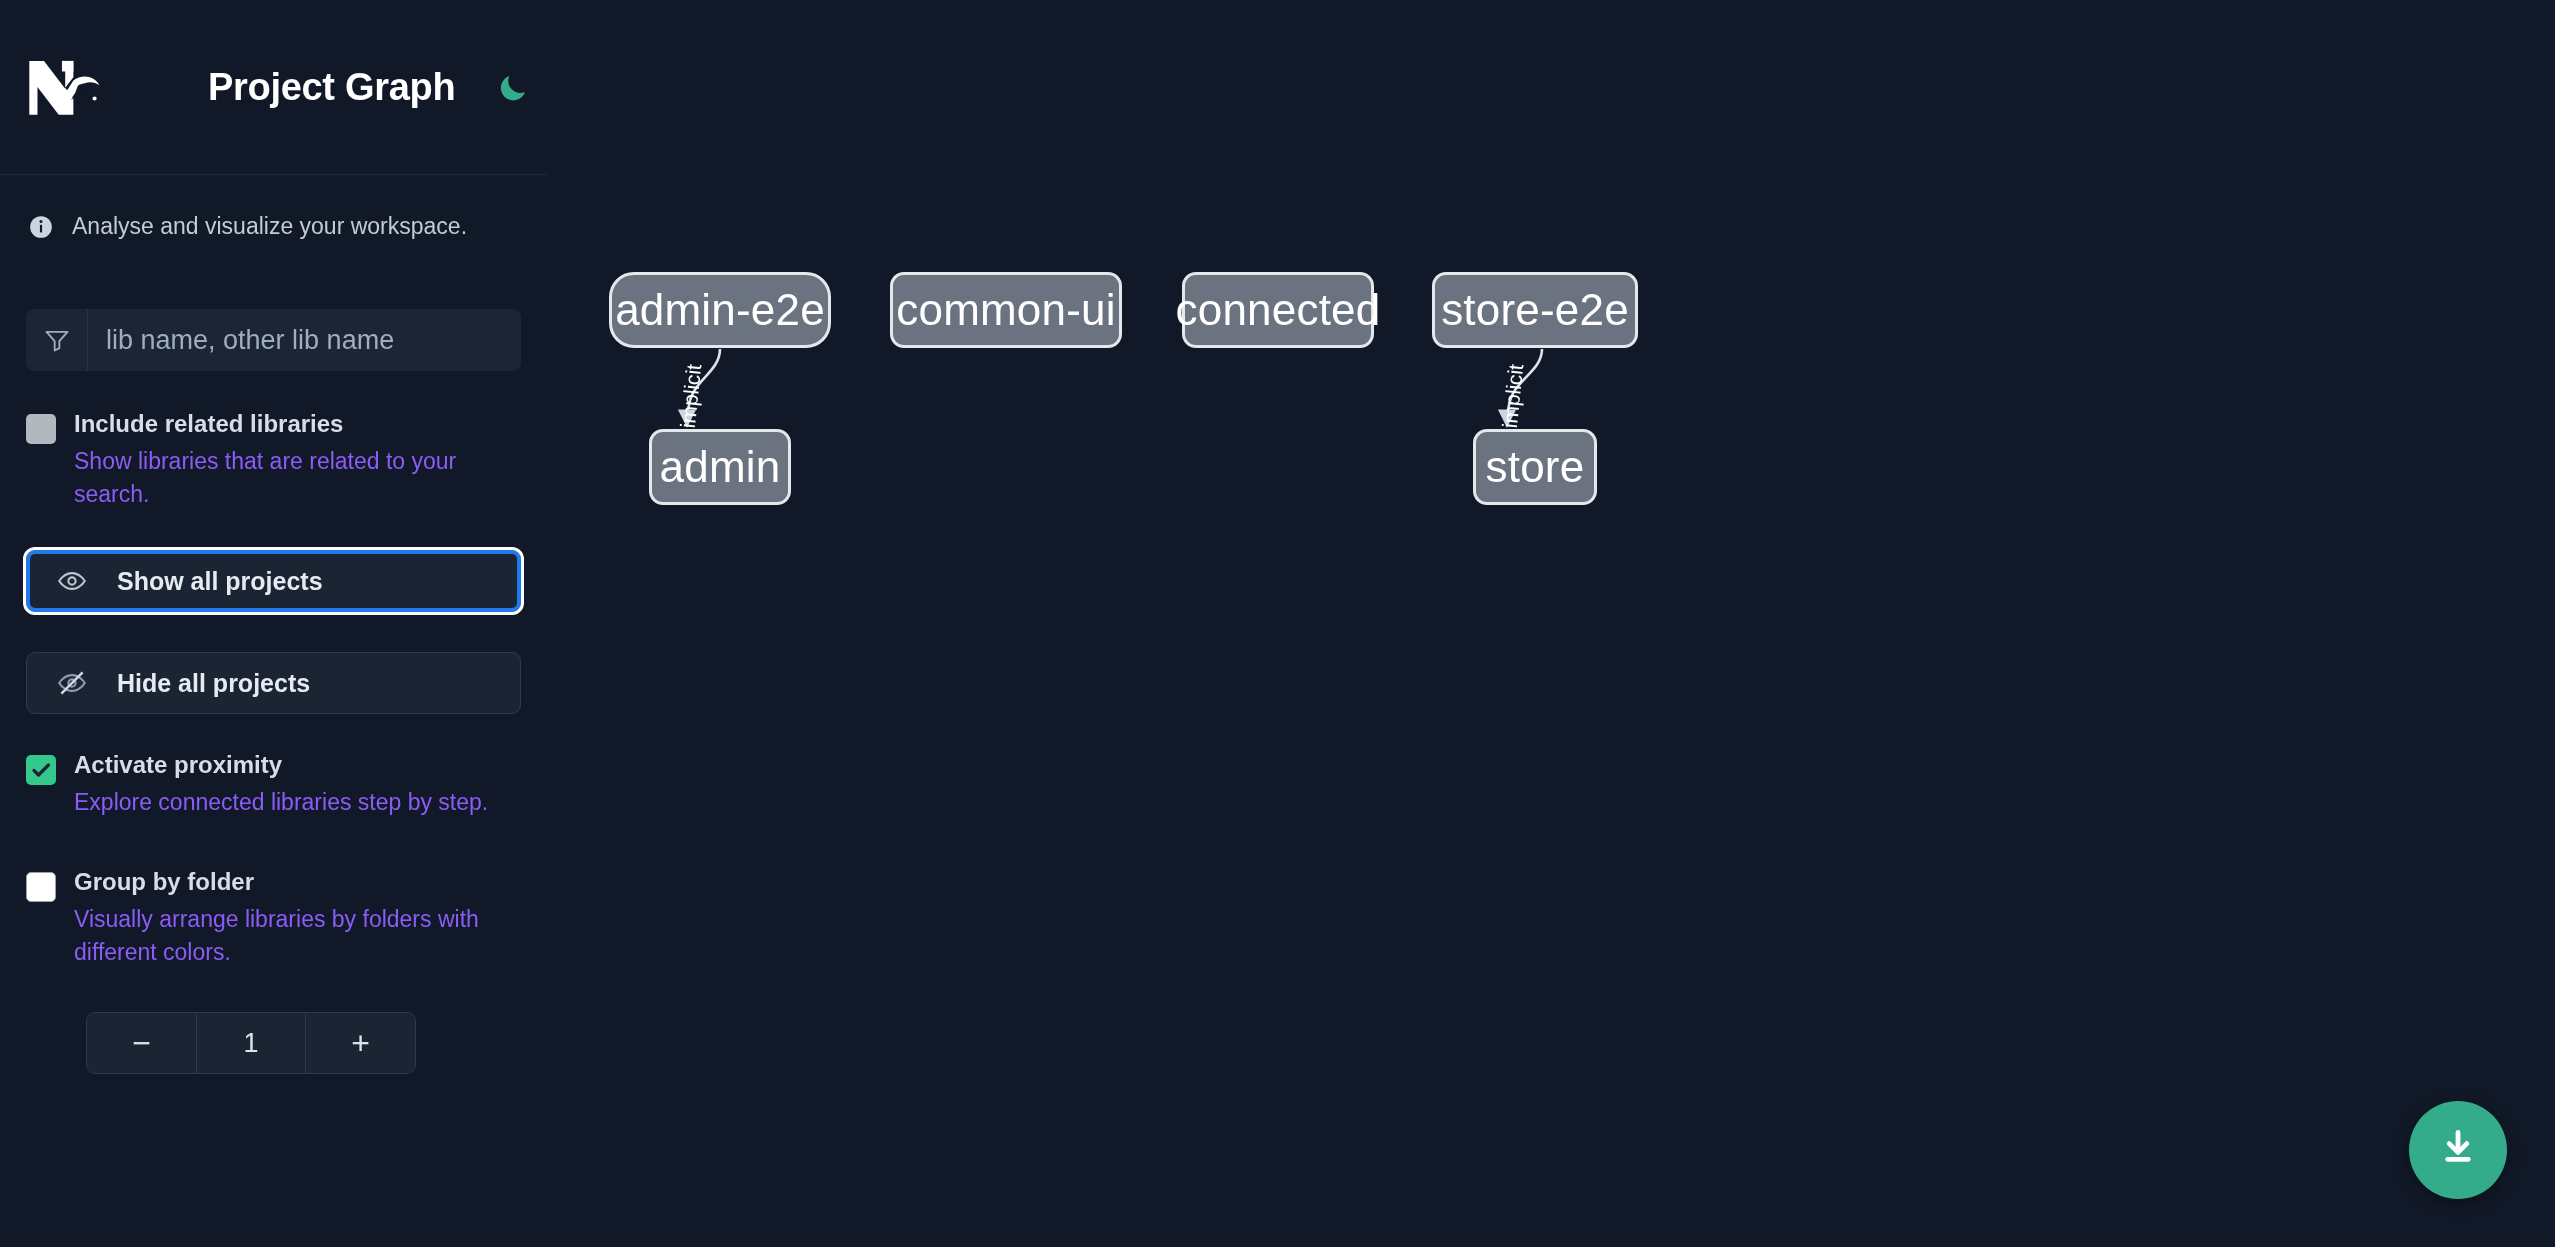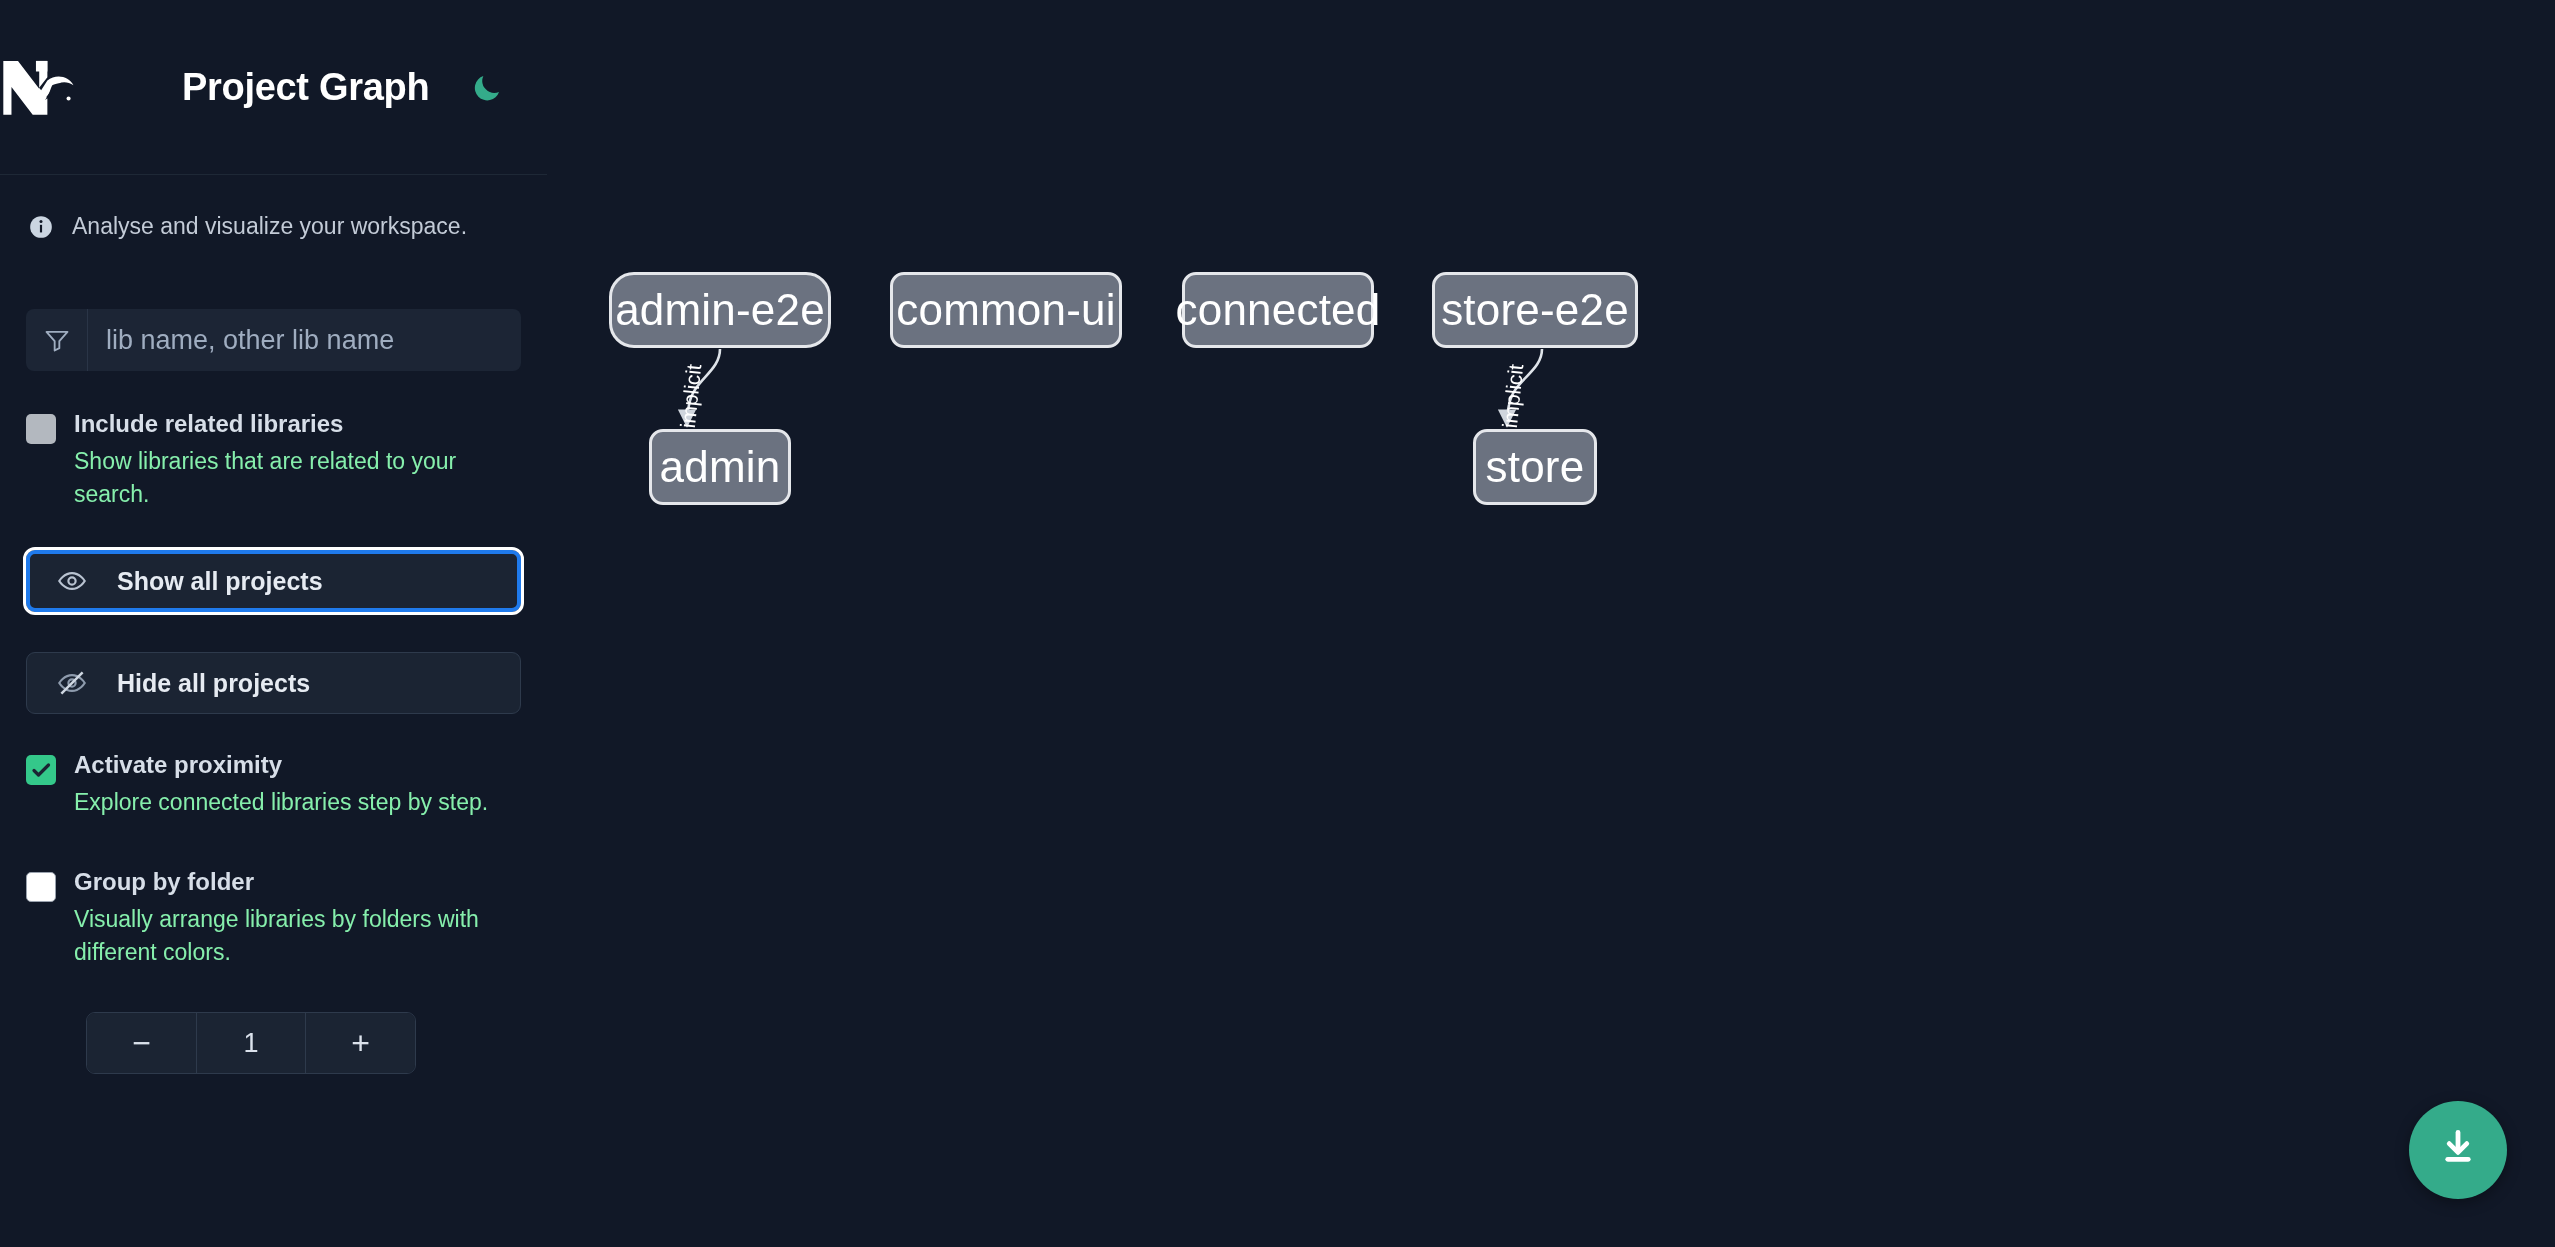--- a/index.html
+++ b/index.html
@@ -21,6 +21,7 @@
   .sidebar-header {
     height: 175px;
     display: flex; align-items: center;
+    padding-left: 26px;
     border-bottom: 1px solid #1e2836;
   }
   .nx-logo { width: 98px; height: 62px; flex: 0 0 98px; }

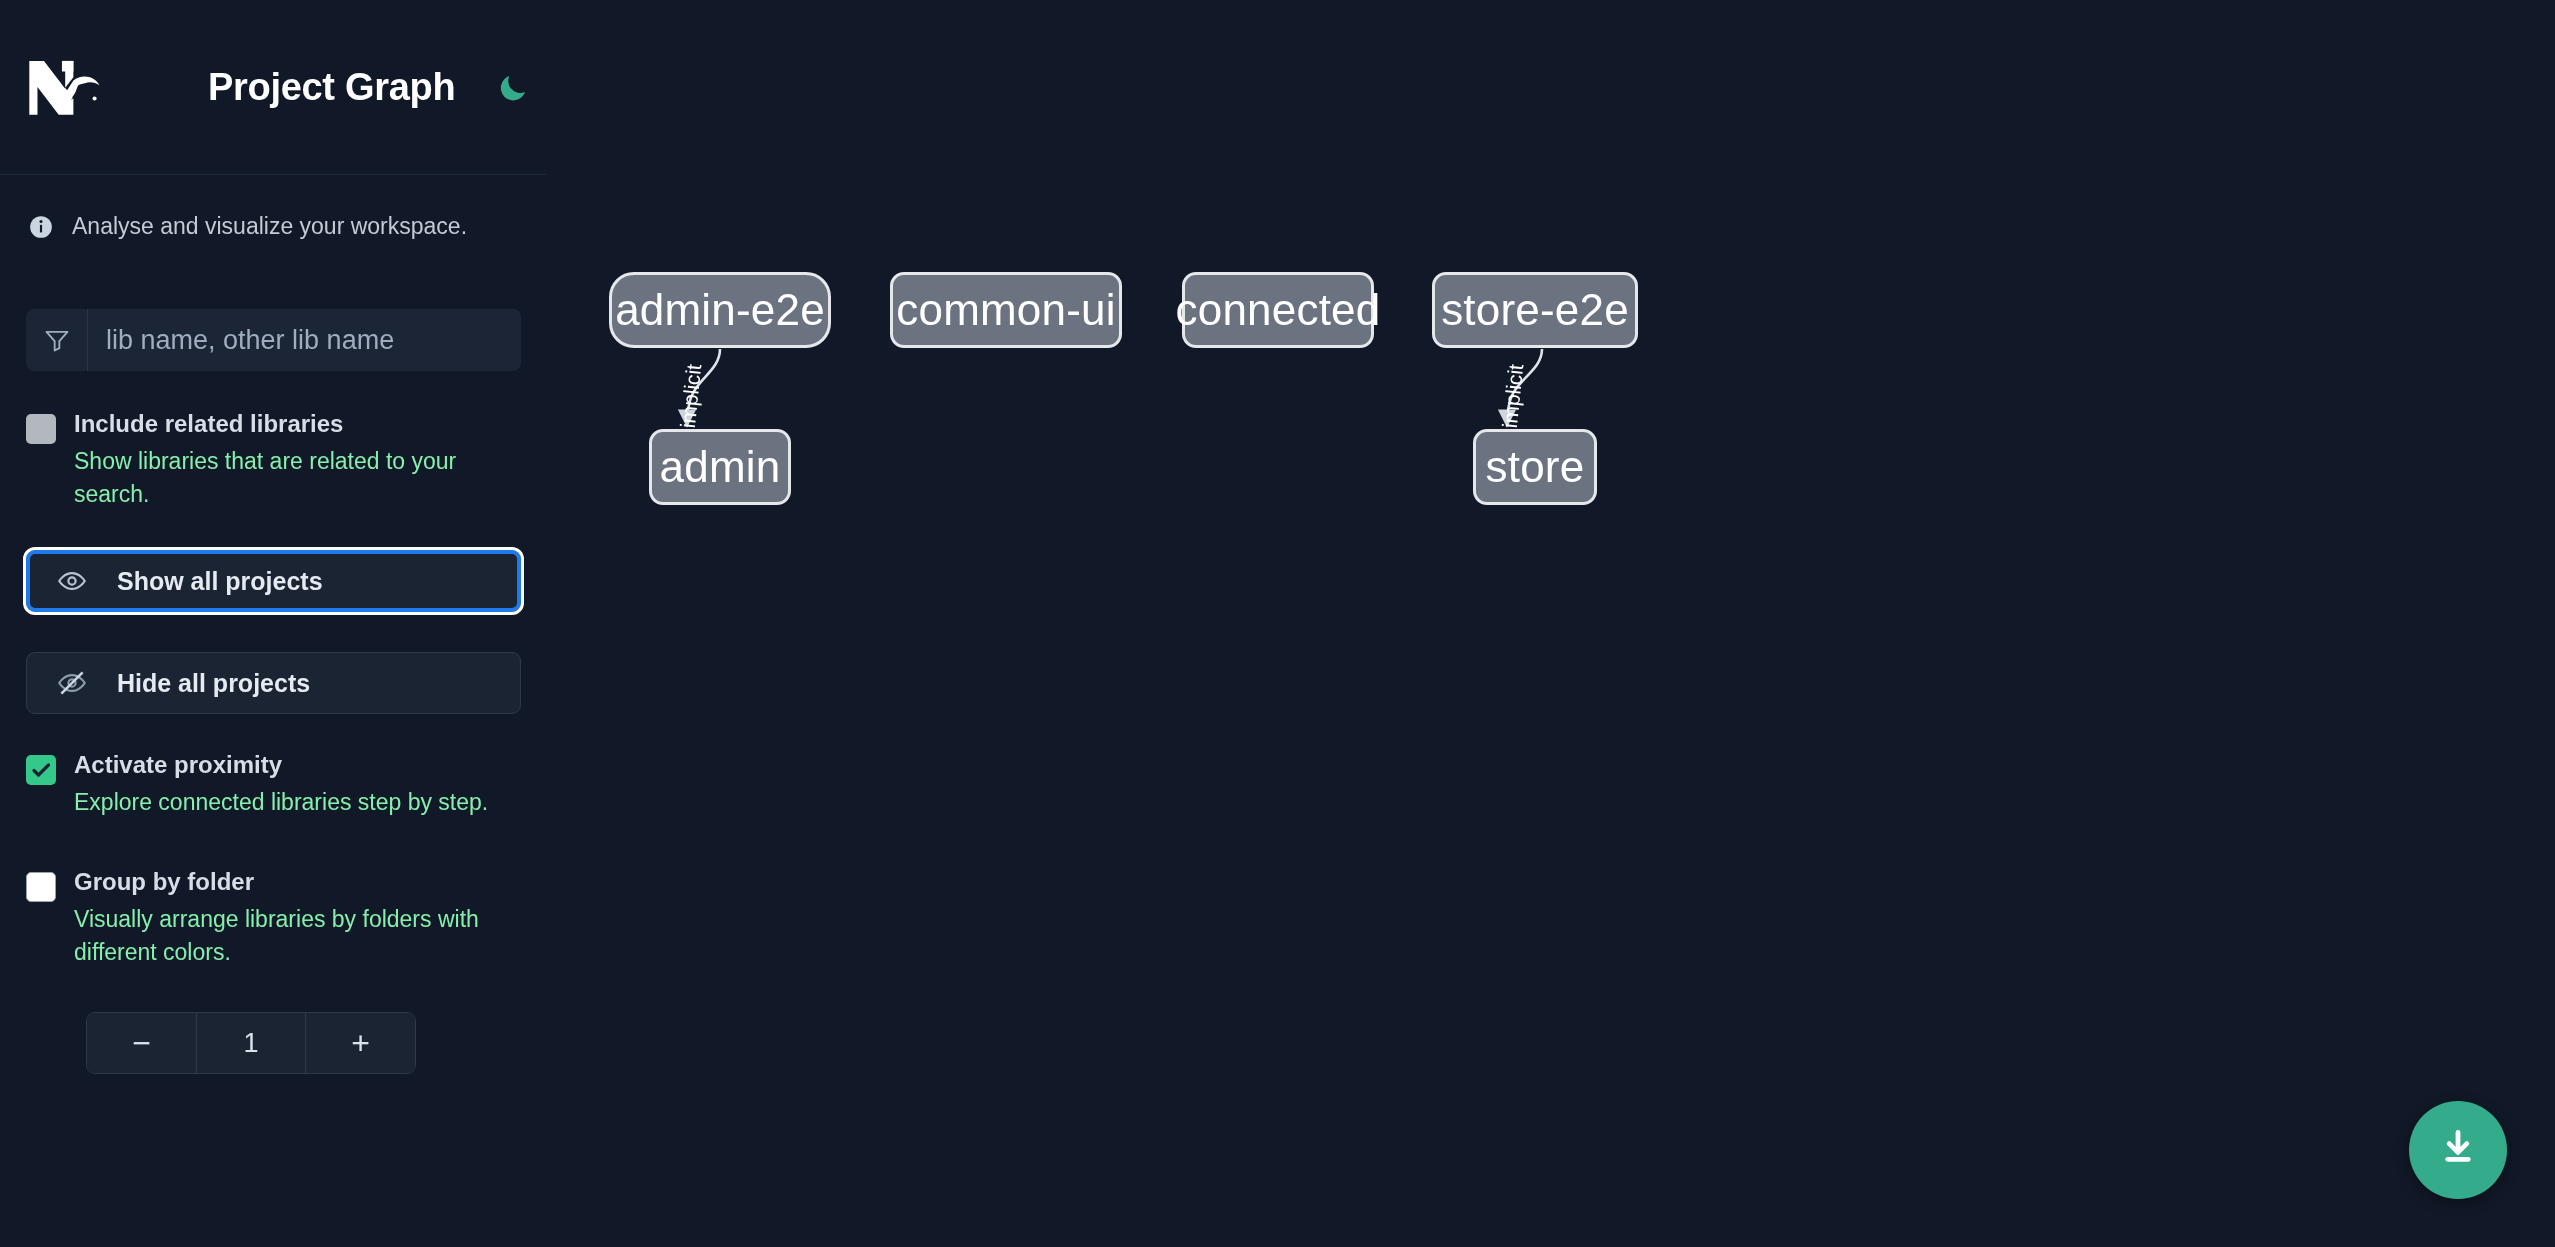--- a/index.html
+++ b/index.html
@@ -82,7 +82,7 @@
   .cbox.checked svg { position: absolute; left: 3px; top: 3px; }
   .check-texts { flex: 1 1 auto; }
   .check-title { font-size: 24px; font-weight: 700; color: #d7dee8; line-height: 1.25; }
-  .check-desc { font-size: 23px; color: #86efac; line-height: 1.42; margin-top: 6px; max-width: 450px; }
+  .check-desc { font-size: 23px; color: #8b5cf6; line-height: 1.42; margin-top: 6px; max-width: 450px; }
 
   .btn {
     margin-top: 40px;

